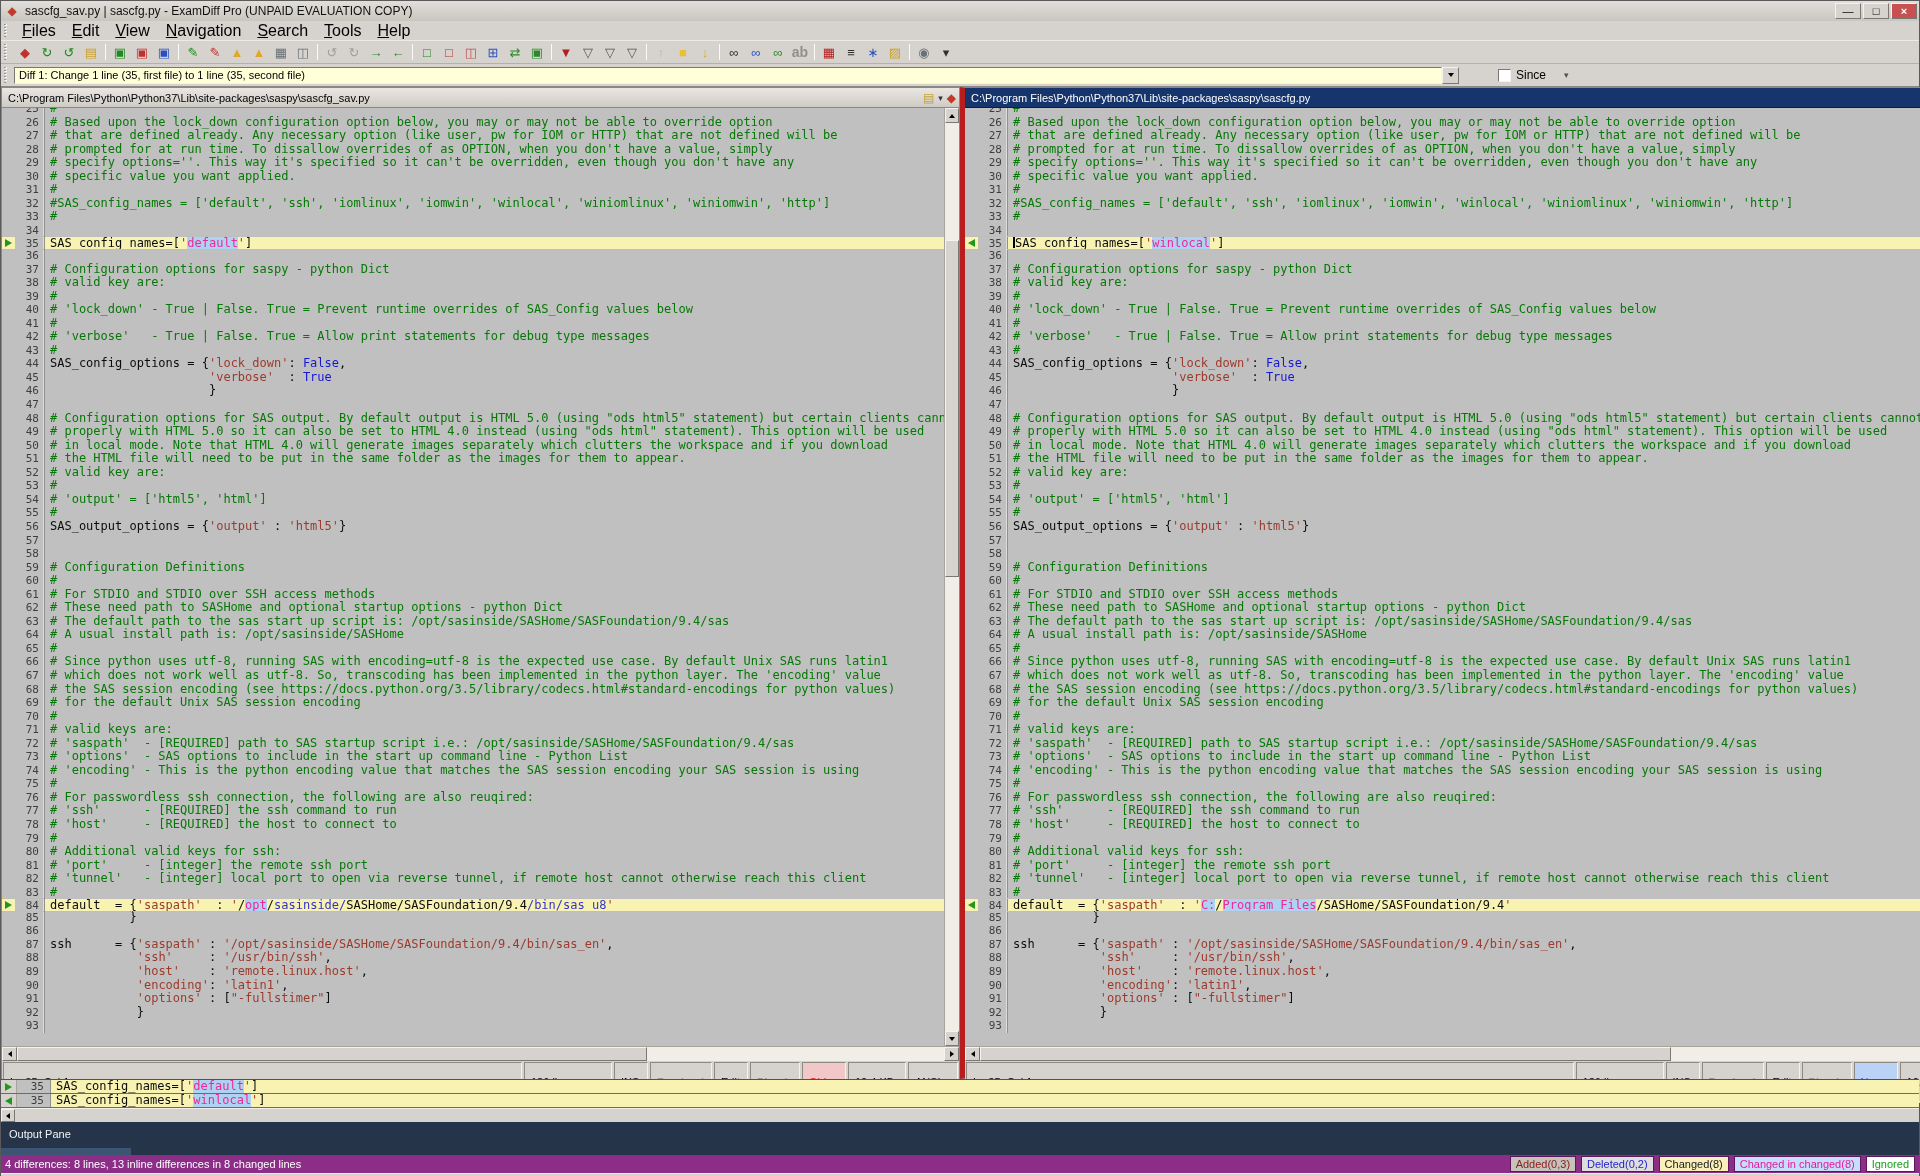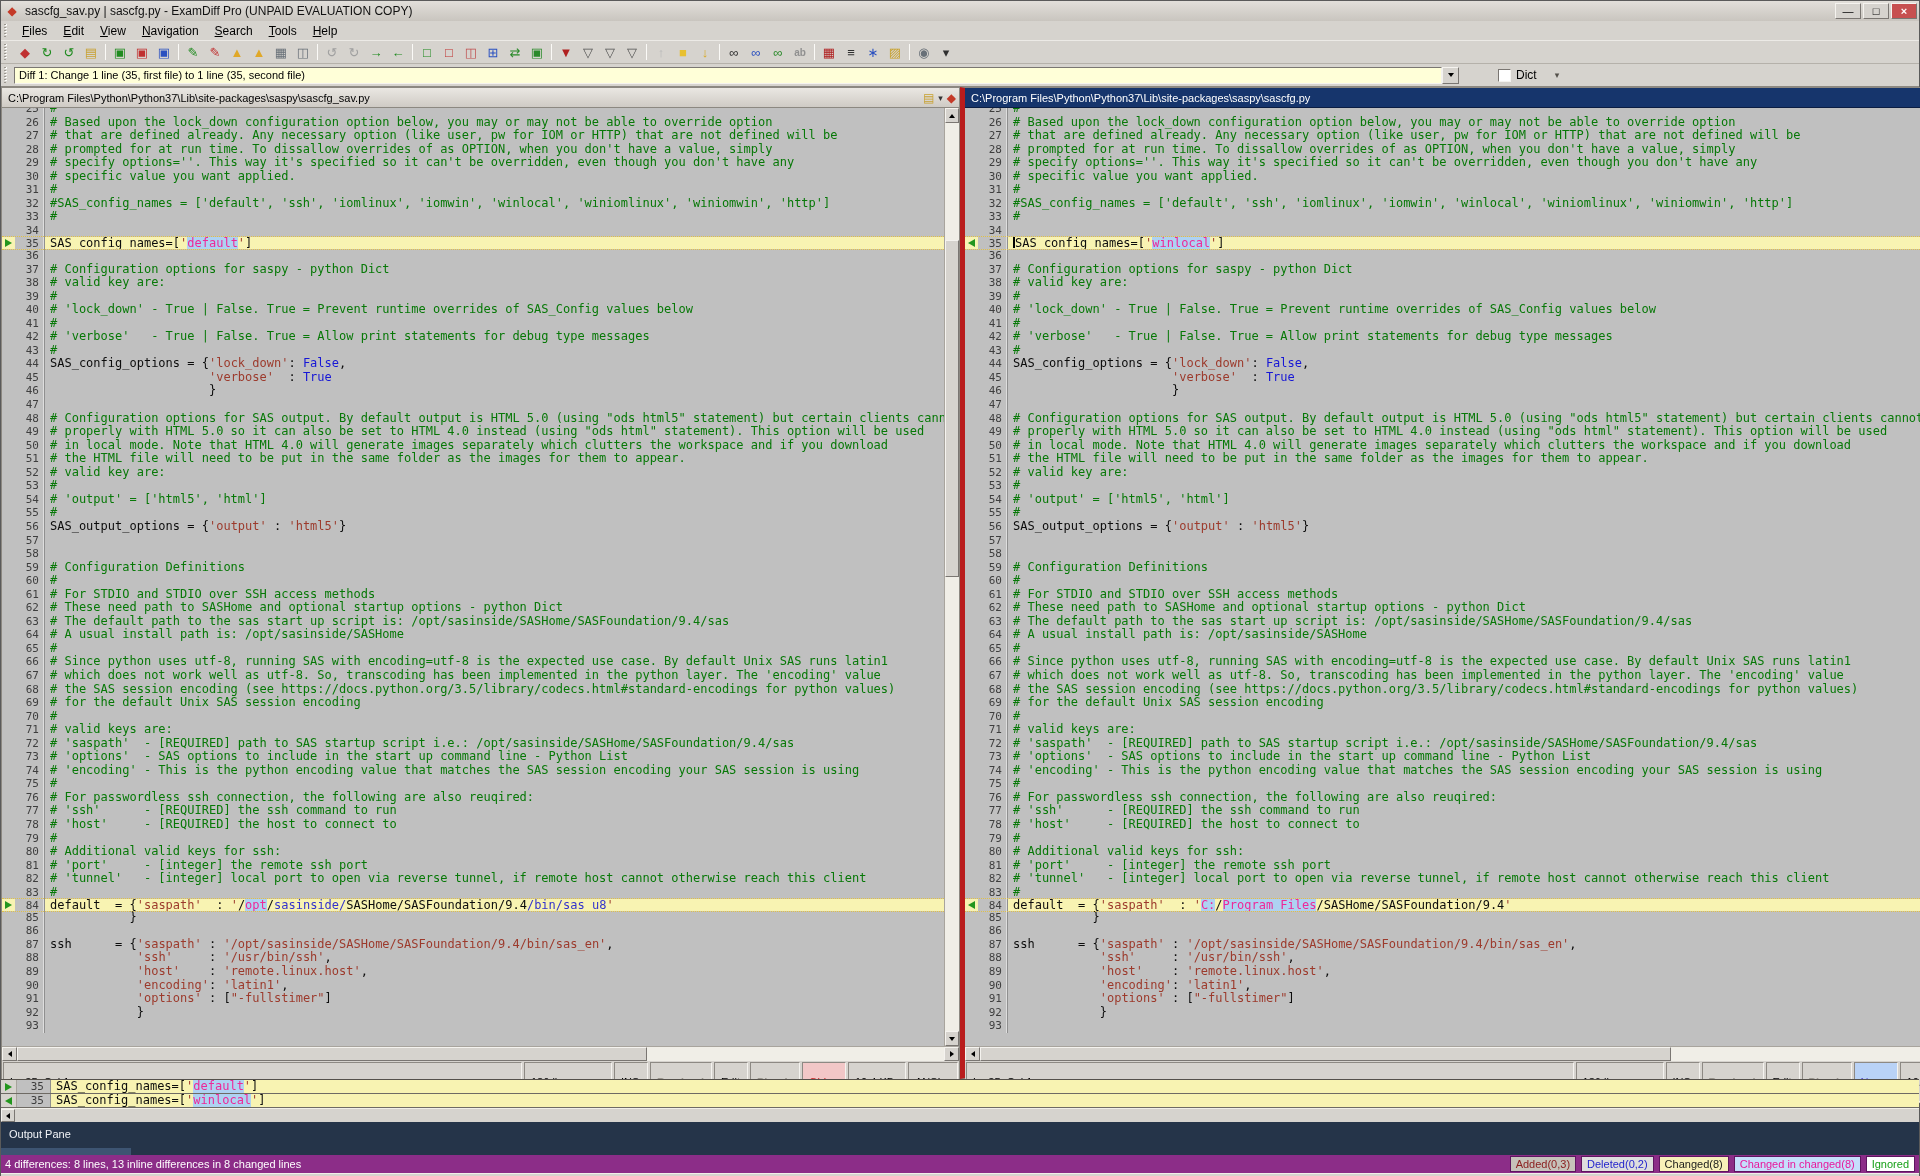--- a/index.html
+++ b/index.html
@@ -25,7 +25,7 @@
     background:repeating-linear-gradient(180deg,#9b978f 0 1px,transparent 1px 3px),
                repeating-linear-gradient(180deg,#fdfdfb 0 1px,transparent 1px 3px);
     background-position:0 0,1px 1px; background-size:2px 100%,2px 100%; background-repeat:repeat-y; }
-  .menu-item { padding:2px 8px; font-size:12px; }
+  .menu-item { padding:2px 8px; font-size:16px; }
   .menu-item u { text-decoration:underline; }
 
   

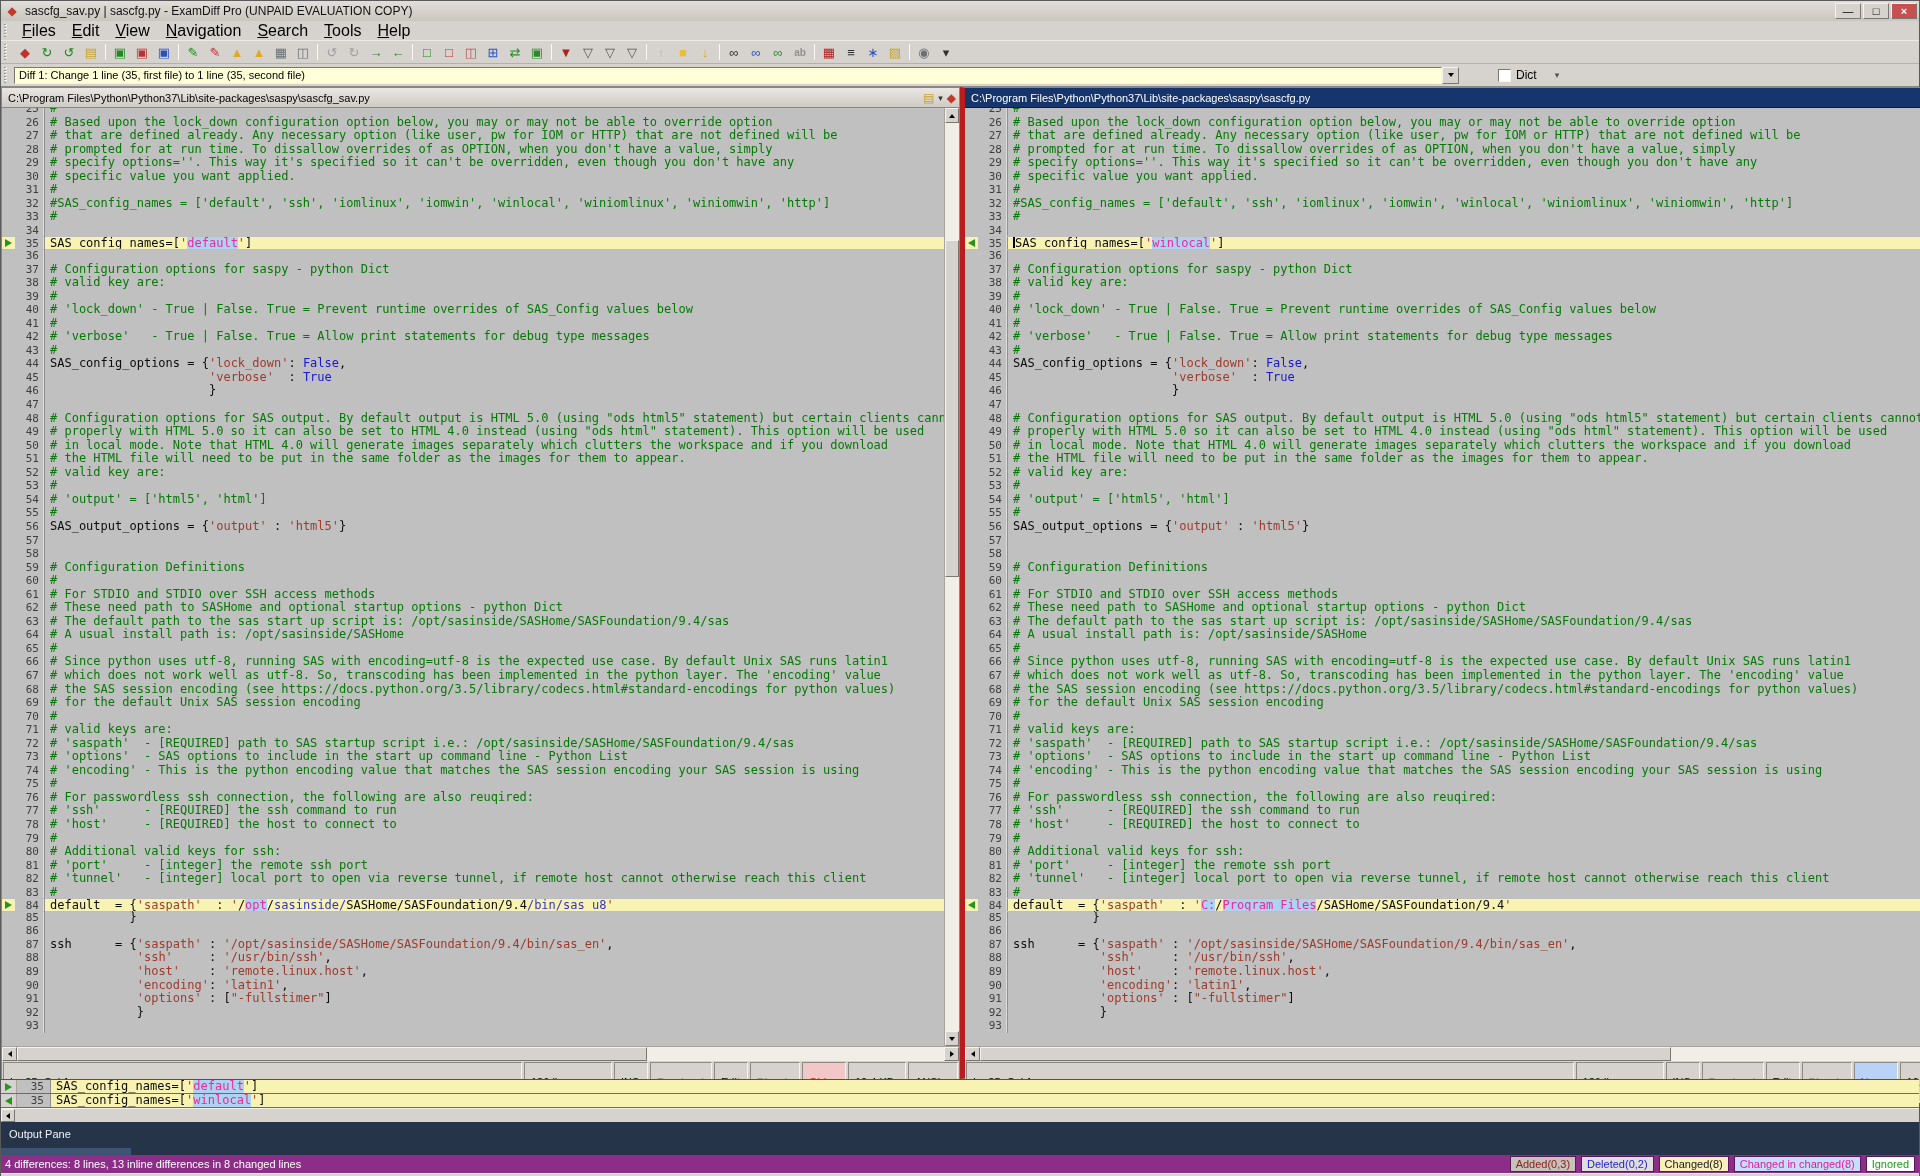--- a/index.html
+++ b/index.html
@@ -34,7 +34,7 @@
   .tbtn { width:20px; height:19px; display:flex; align-items:center; justify-content:center; margin:0 1px;
     border-radius:2px; font-size:13px; }
   .tbtn span { pointer-events:none; }
-  .tbtn .ab { font-size:10px; font-weight:bold; }
+  .tbtn .ab { font-size:14px; font-weight:bold; }
   .tsep { width:1px; height:16px; margin:0 3px; background:#908c85; border-right:1px solid #fbfaf7; }
 
   

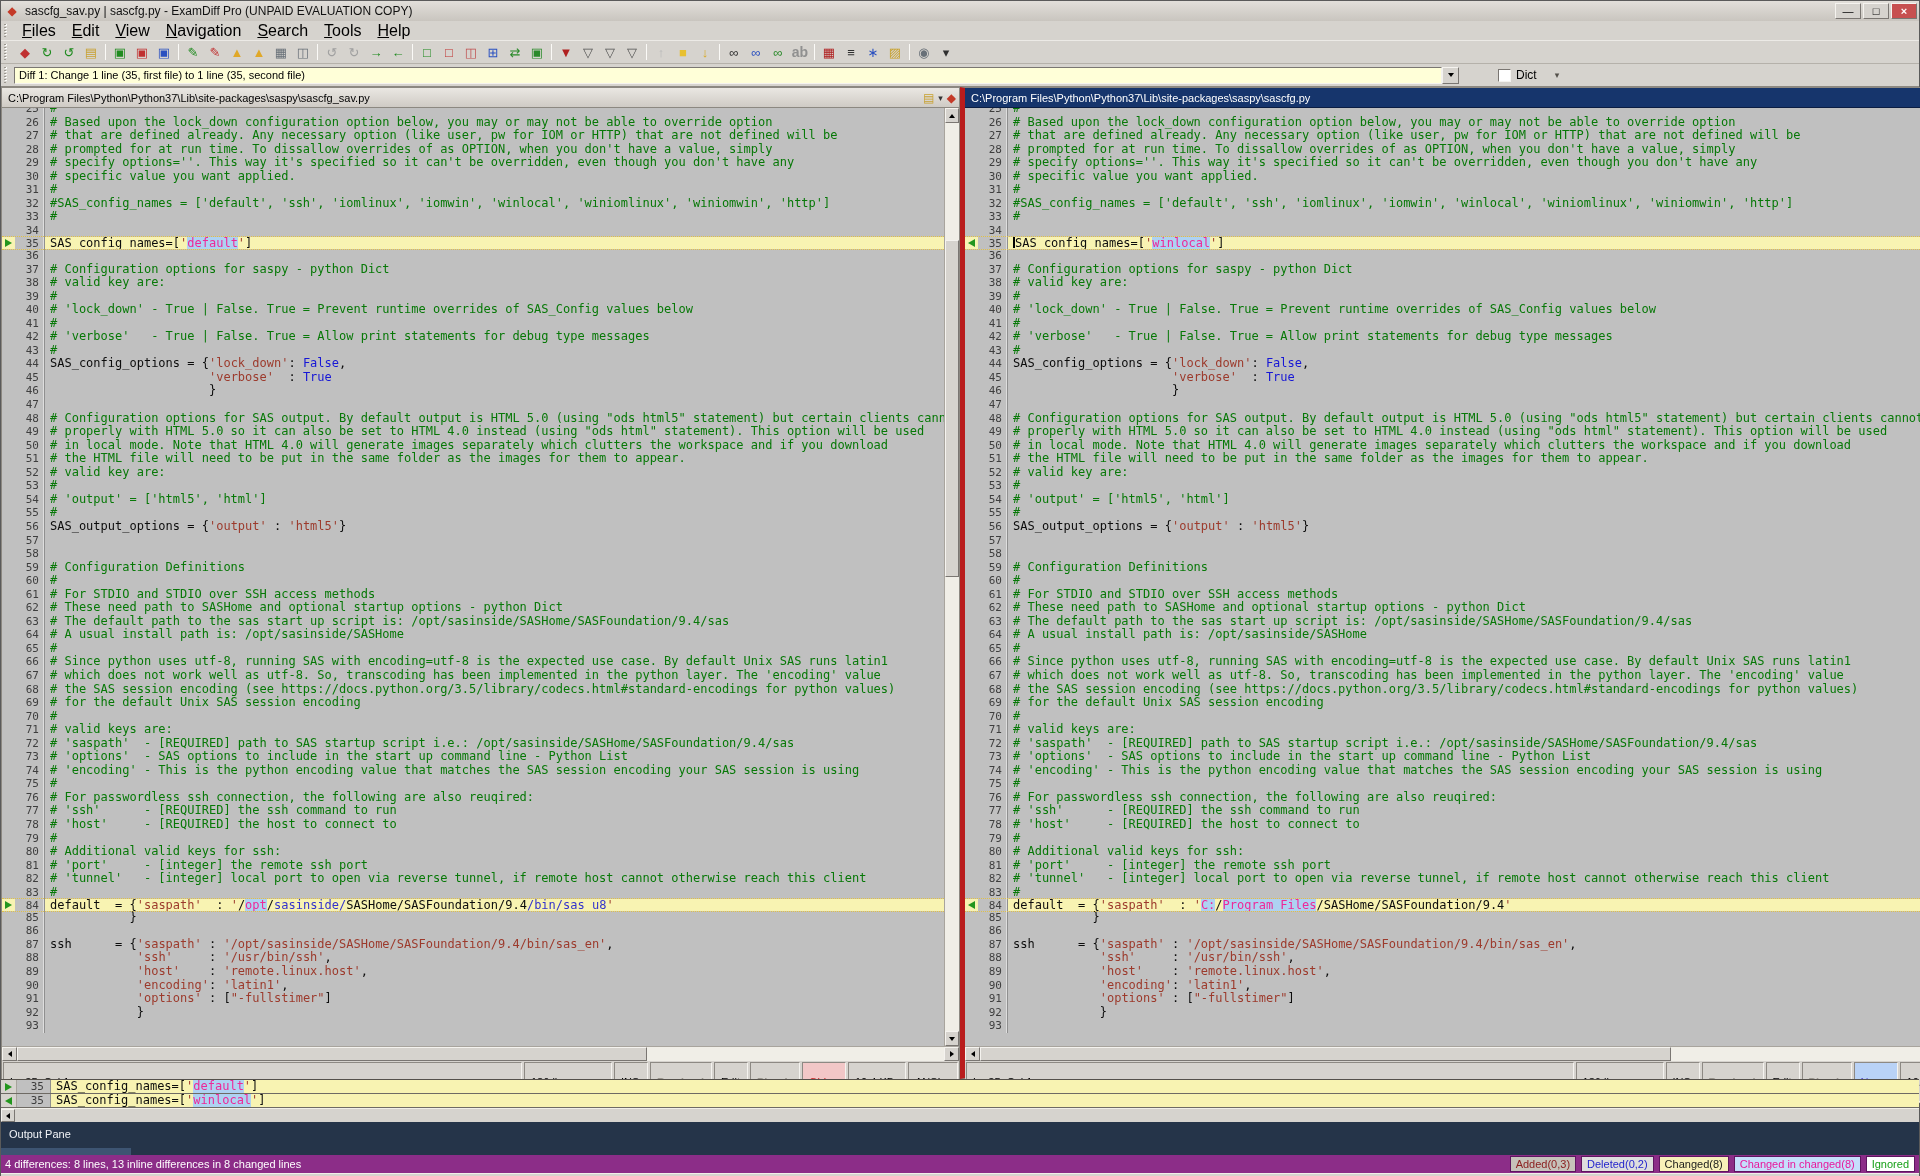--- a/index.html
+++ b/index.html
@@ -313,7 +313,7 @@
     <div id="skip-block">
       <div class="grip"></div>
       <div id="skip-check"></div>
-      <span id="skip-label">Dict</span>
+      <span id="skip-label">Since</span>
       <span id="skip-chevron">▾</span>
     </div>
   </div>

